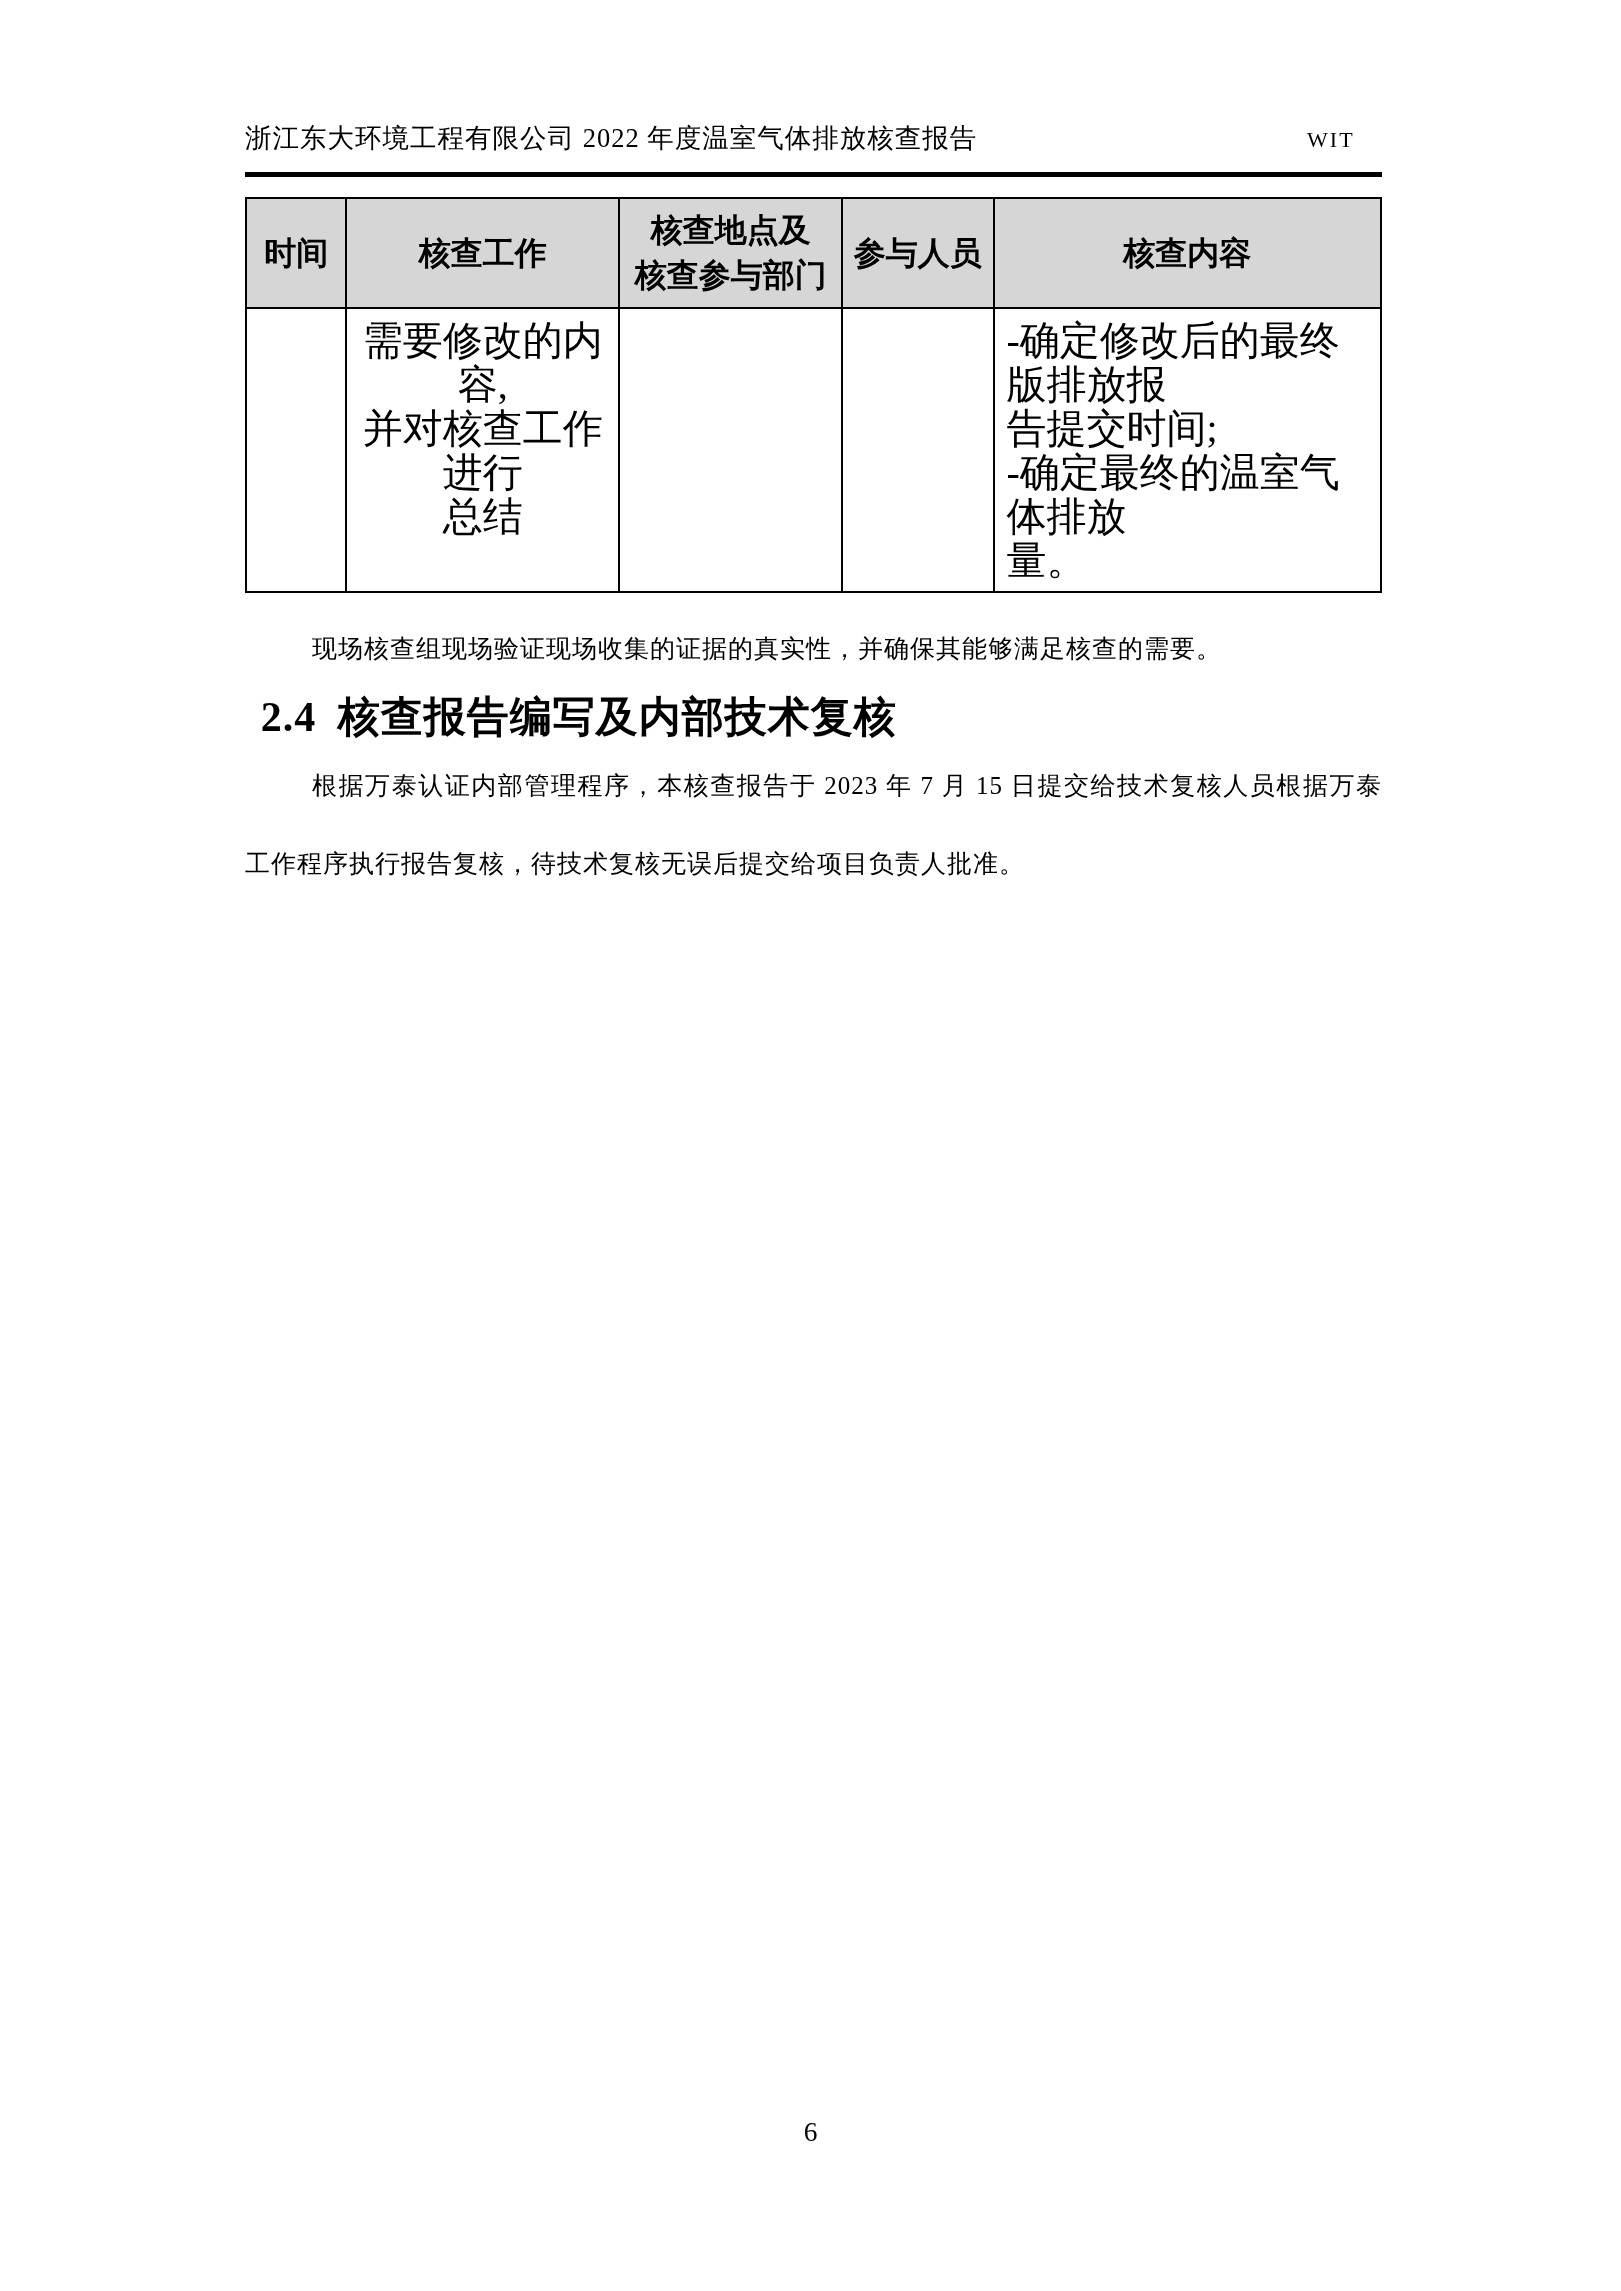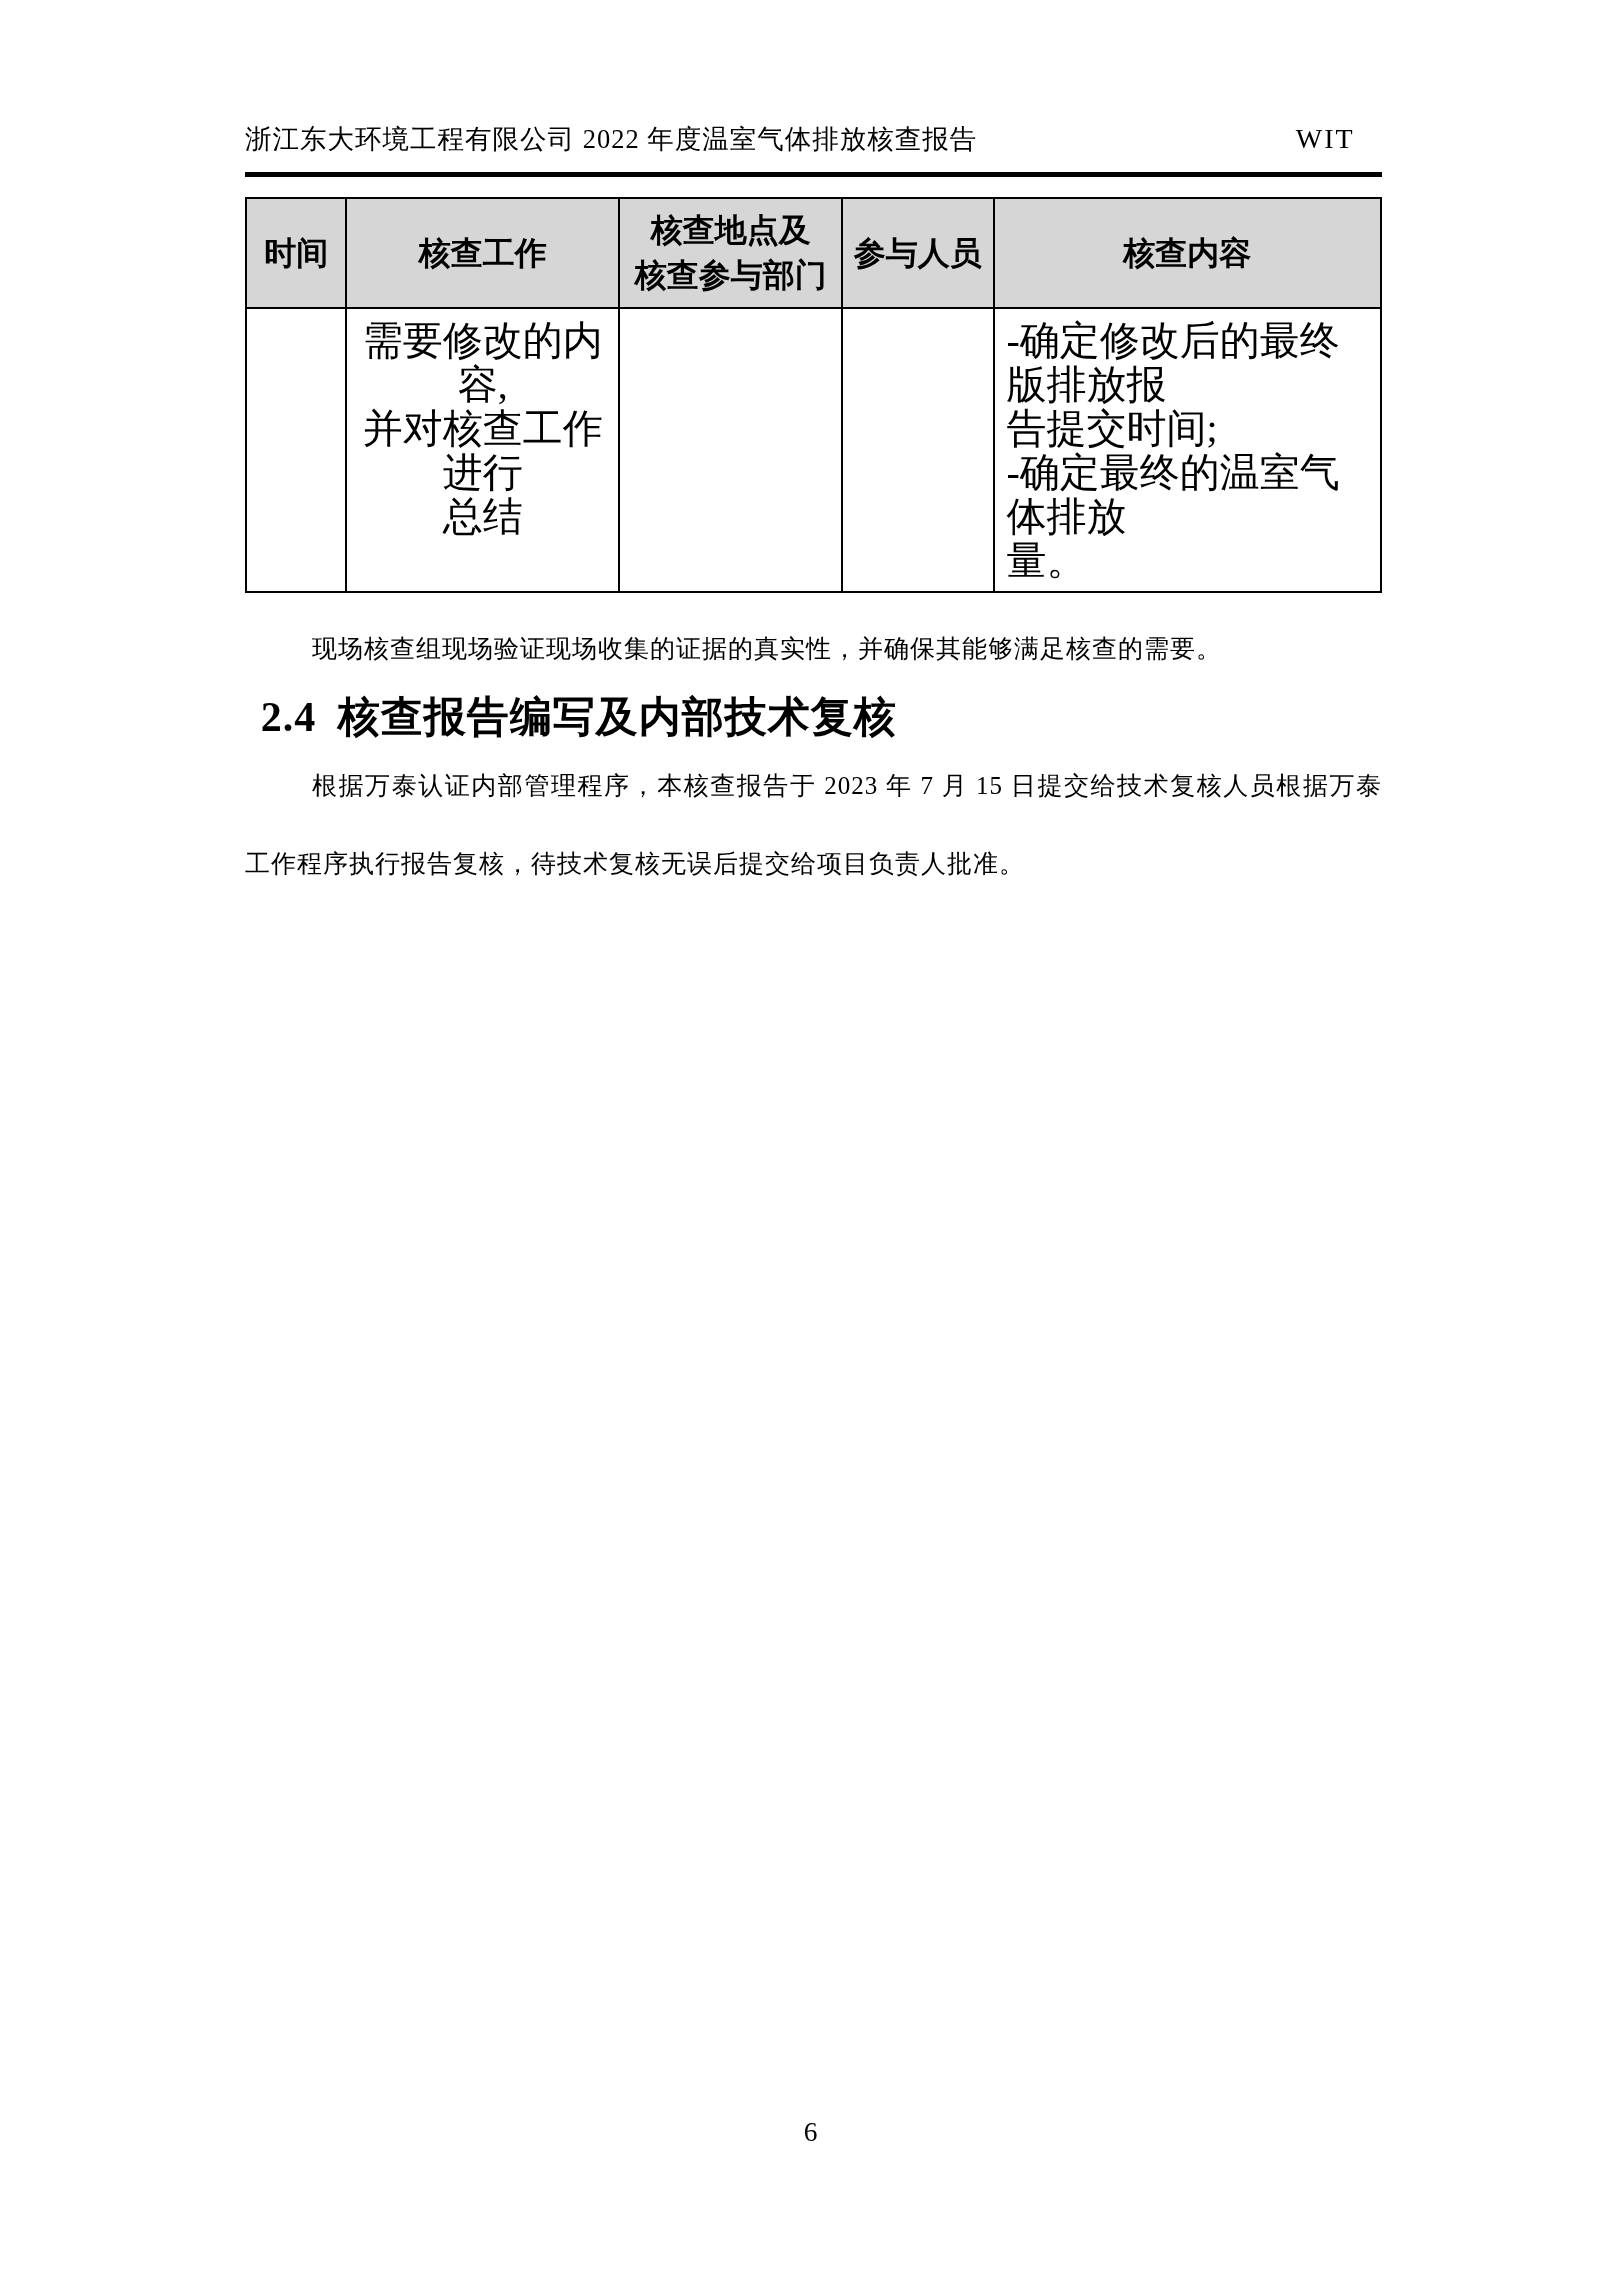--- a/index.html
+++ b/index.html
@@ -32,7 +32,7 @@
     letter-spacing: 1px;
   }
   .page-header .logo-text {
-    font-size: 28px;
+    font-size: 22px;
     line-height: 33px;
     letter-spacing: 2px;
     margin-right: 27.4px;

